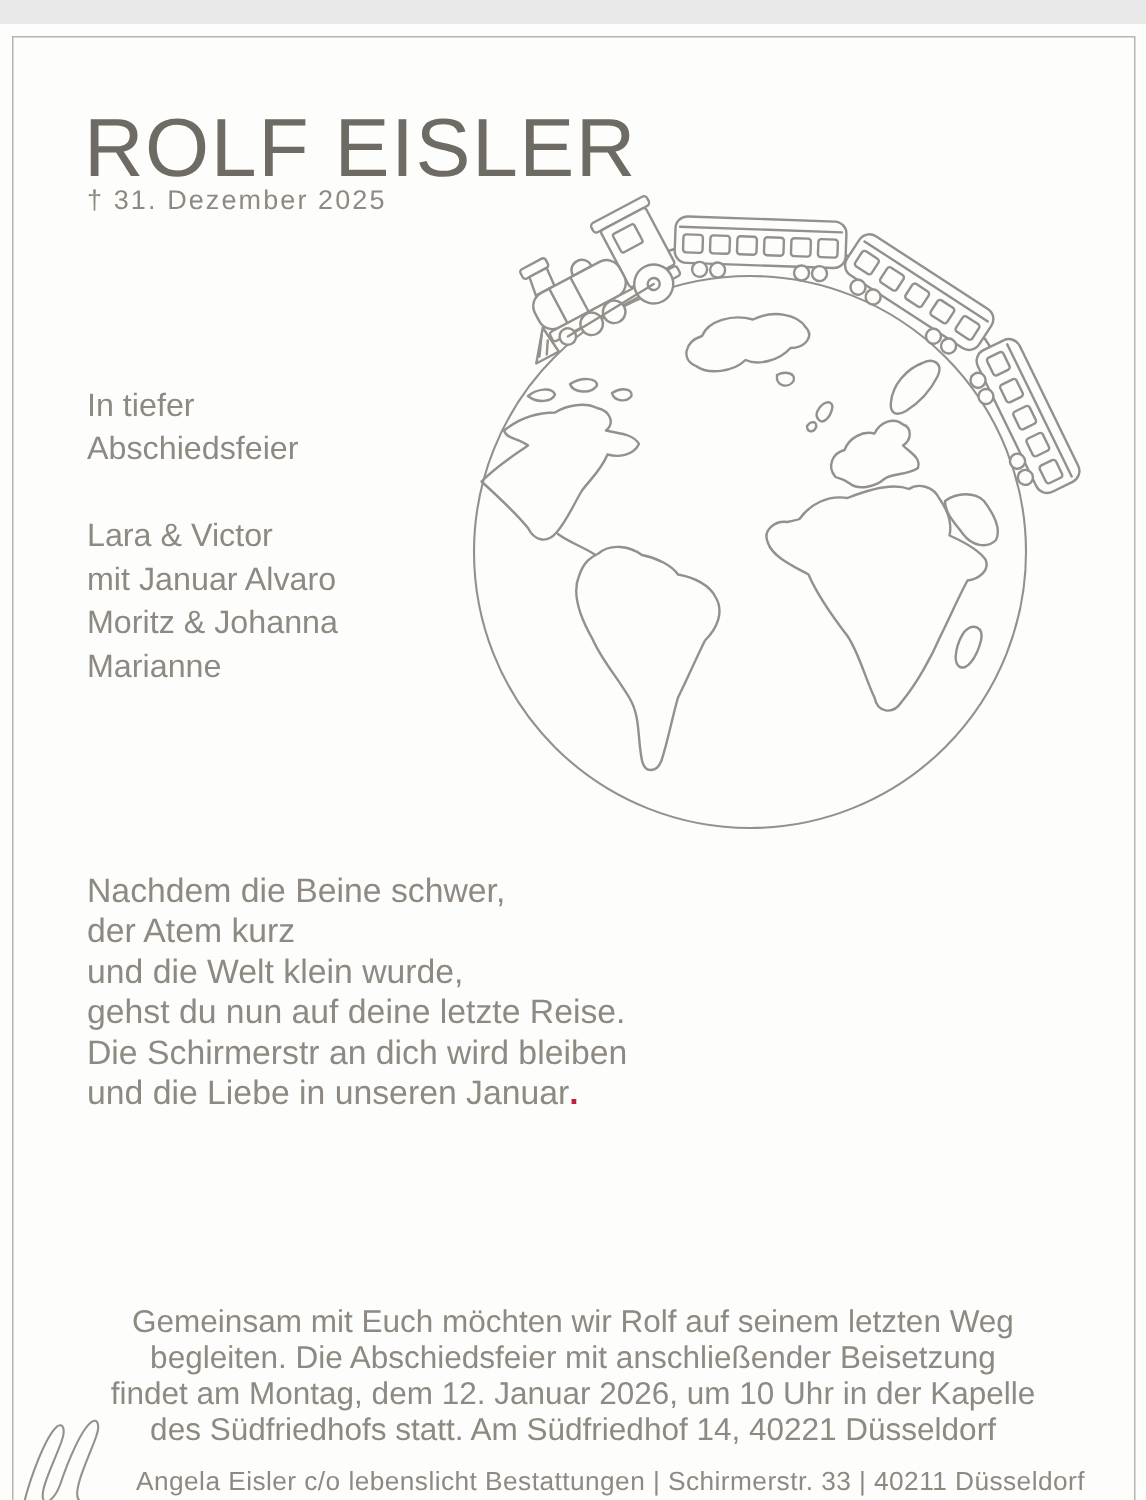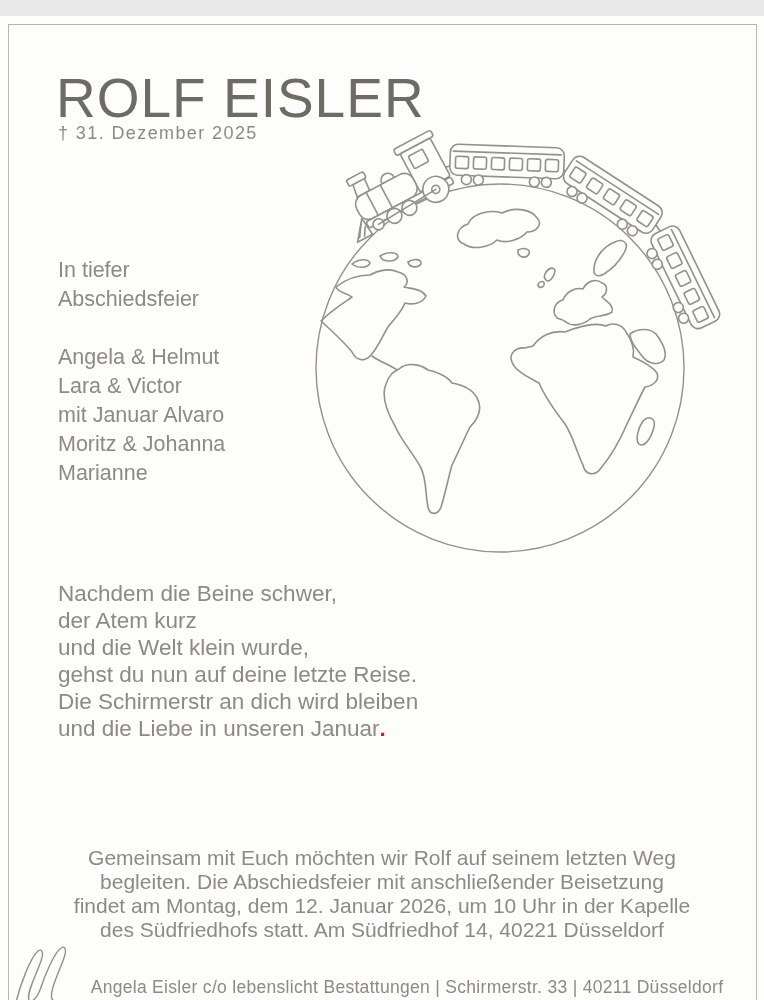--- a/index.html
+++ b/index.html
@@ -178,7 +178,6 @@
     <div>In tiefer</div>
     <div>Abschiedsfeier</div>
     <div class="gap"></div>
-    <div>Angela &amp; Helmut</div>
     <div>Lara &amp; Victor</div>
     <div>mit Januar Alvaro</div>
     <div>Moritz &amp; Johanna</div>

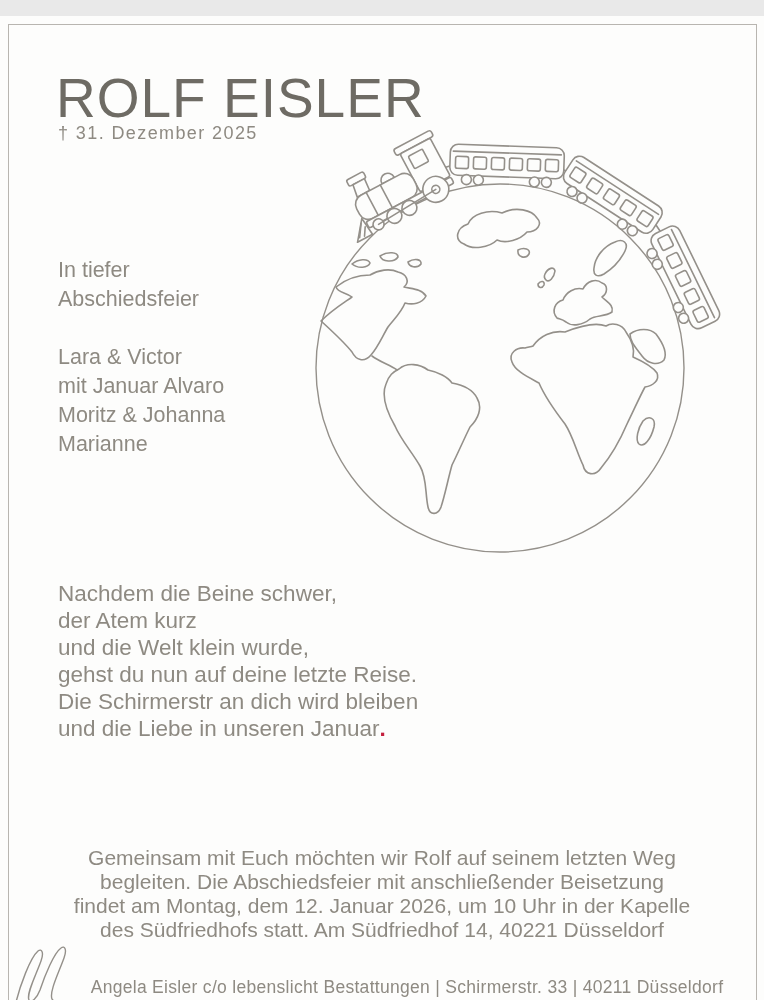--- a/index.html
+++ b/index.html
@@ -43,7 +43,7 @@
   }
   .accent{color:var(--accent);font-weight:bold;}
   .announcement{
-    position:absolute;left:30px;right:30px;top:830px;
+    position:absolute;left:30px;right:30px;top:854px;
     text-align:center;font-size:21px;line-height:24px;
     color:var(--text-color);
   }

